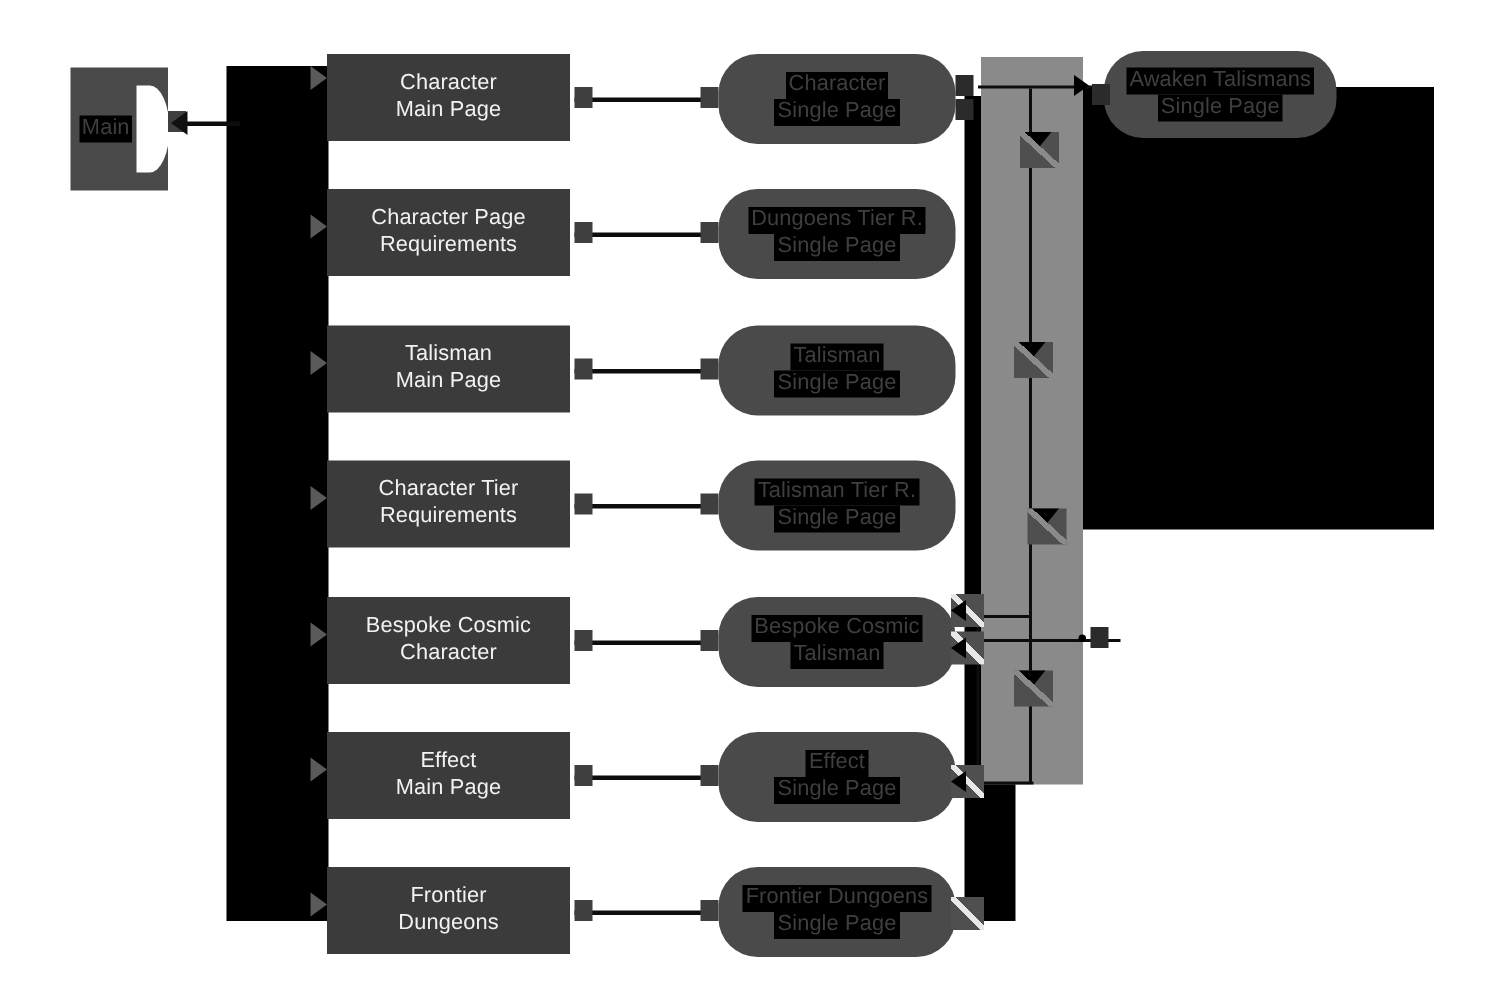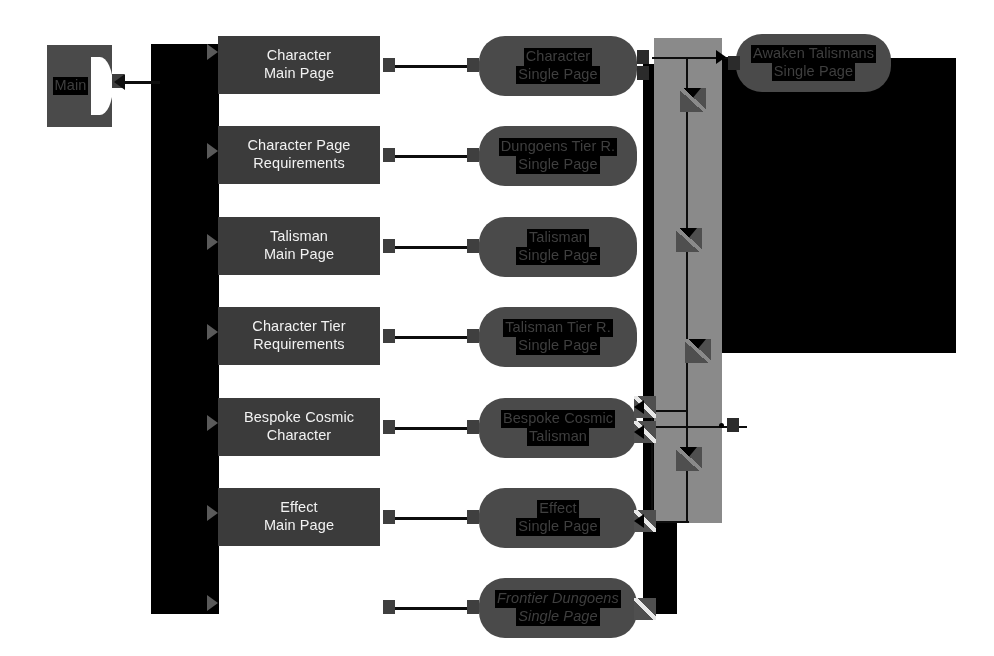--- a/index.html
+++ b/index.html
@@ -258,6 +258,12 @@
   </div>
   <div class="tri-right" style="left:207px;top:505px;"></div>
 
+  <div class="node node-rect" style="left:218px;top:578px;width:162px;height:58px;">
+    <div>
+      <span>Frontier</span><br>
+      <span>Dungeons</span>
+    </div>
+  </div>
   <div class="tri-right" style="left:207px;top:595px;"></div>
 
   <div class="node node-round" style="left:479px;top:36px;width:158px;height:60px;">

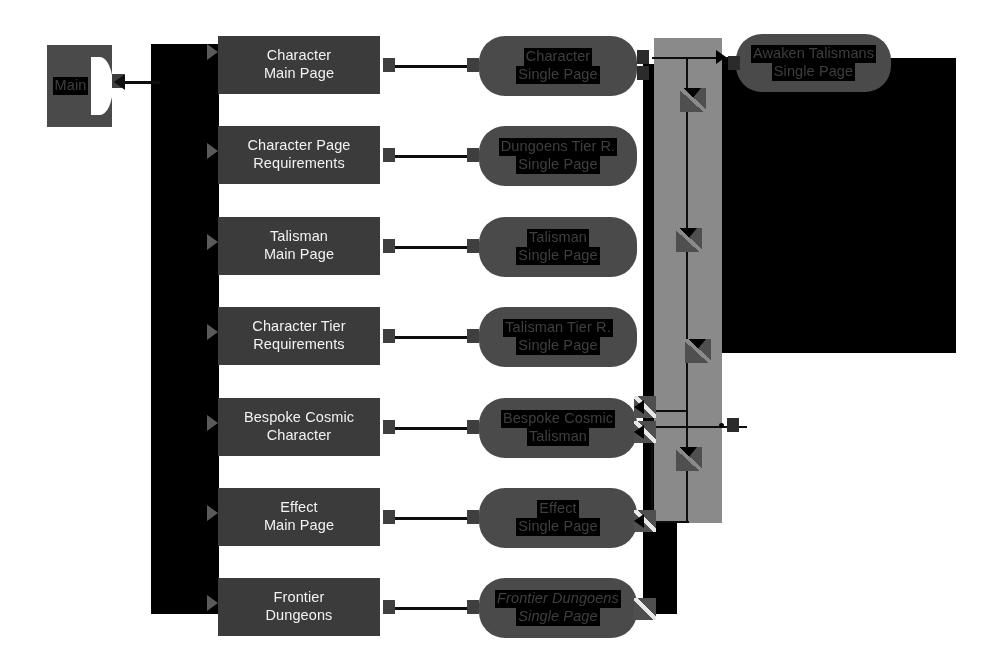--- a/index.html
+++ b/index.html
@@ -308,7 +308,7 @@
     </div>
   </div>
 
-  <div class="node node-round" style="left:479px;top:578px;width:158px;height:60px;font-style:italic;">
+  <div class="node node-round" style="left:479px;top:578px;width:158px;height:60px;">
     <div>
       <span class="txt">Frontier Dungoens</span><br>
       <span class="txt">Single Page</span>

